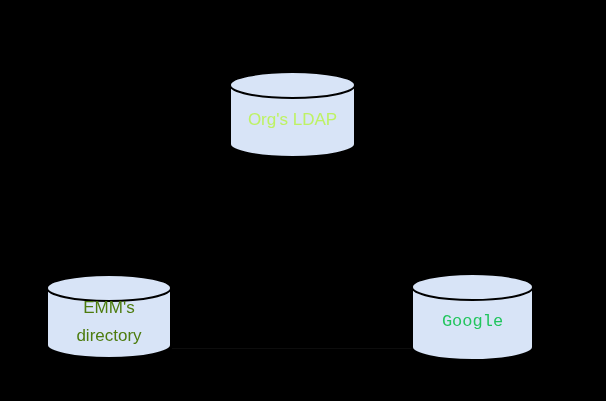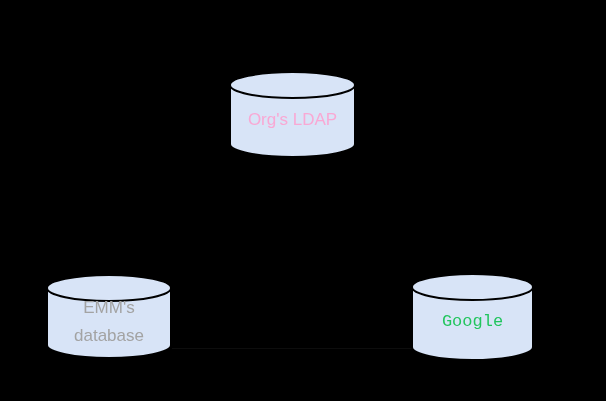--- a/index.html
+++ b/index.html
@@ -67,7 +67,7 @@
       <path class="cyl-shape" d="M1,14 V73 A62.5,13 0 0 0 126,73 V14" style="fill: rgb(216, 228, 247); stroke: rgb(0, 0, 0);"></path>
       <ellipse class="cyl-shape" cx="63.5" cy="14" rx="62.5" ry="13" style="fill: rgb(216, 228, 247); stroke: rgb(0, 0, 0);"></ellipse>
     </svg>
-    <div class="labels" style="color: #f9a8d4;">
+    <div class="labels" style="color: #bef264;">
       <span>Org's LDAP</span>
     </div>
   </div>

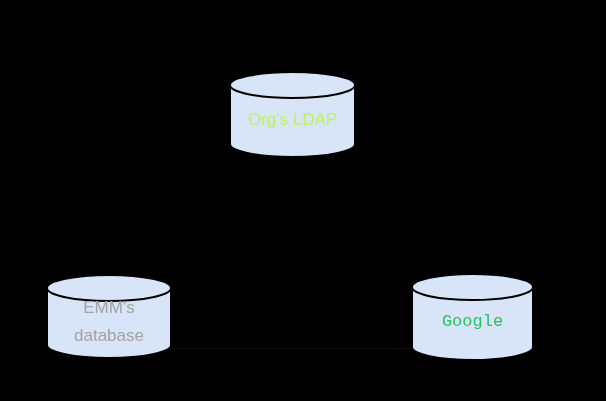--- a/index.html
+++ b/index.html
@@ -77,7 +77,7 @@
       <path class="cyl-shape" d="M1,14 V71 A62,13 0 0 0 125,71 V14" style="fill: rgb(216, 228, 247); stroke: rgb(0, 0, 0);"></path>
       <ellipse class="cyl-shape" cx="63" cy="14" rx="62" ry="13" style="fill: rgb(216, 228, 247); stroke: rgb(0, 0, 0);"></ellipse>
     </svg>
-    <div class="labels" style="color: #a3a3a3;">
+    <div class="labels" style="color: #4d7c0f;">
       <span>EMM's</span>
       <span>database</span>
     </div>

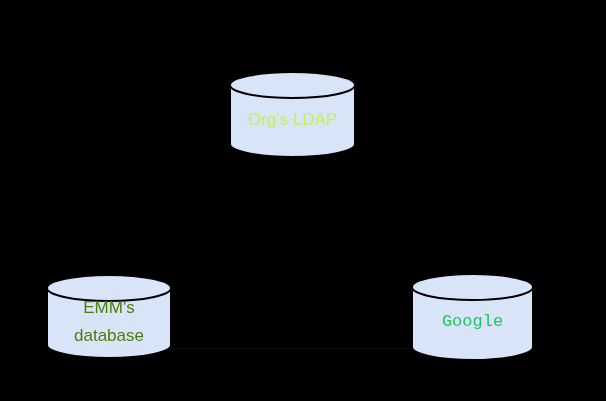--- a/index.html
+++ b/index.html
@@ -79,7 +79,7 @@
     </svg>
     <div class="labels" style="color: #4d7c0f;">
       <span>EMM's</span>
-      <span>database</span>
+      <span>directory</span>
     </div>
   </div>
 

